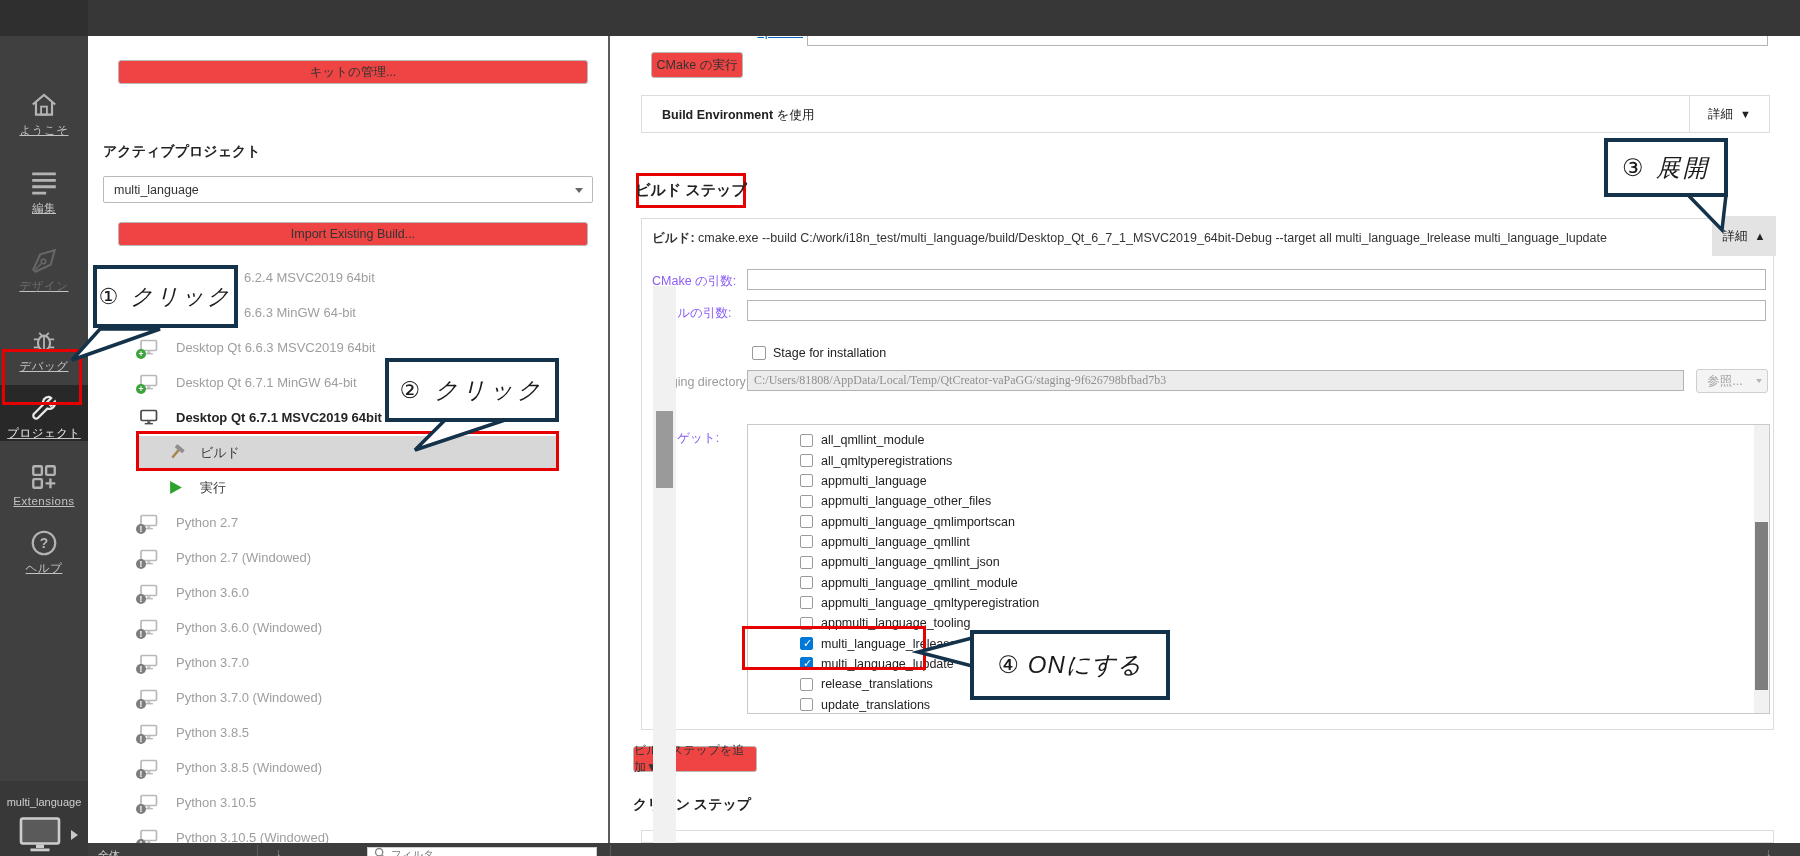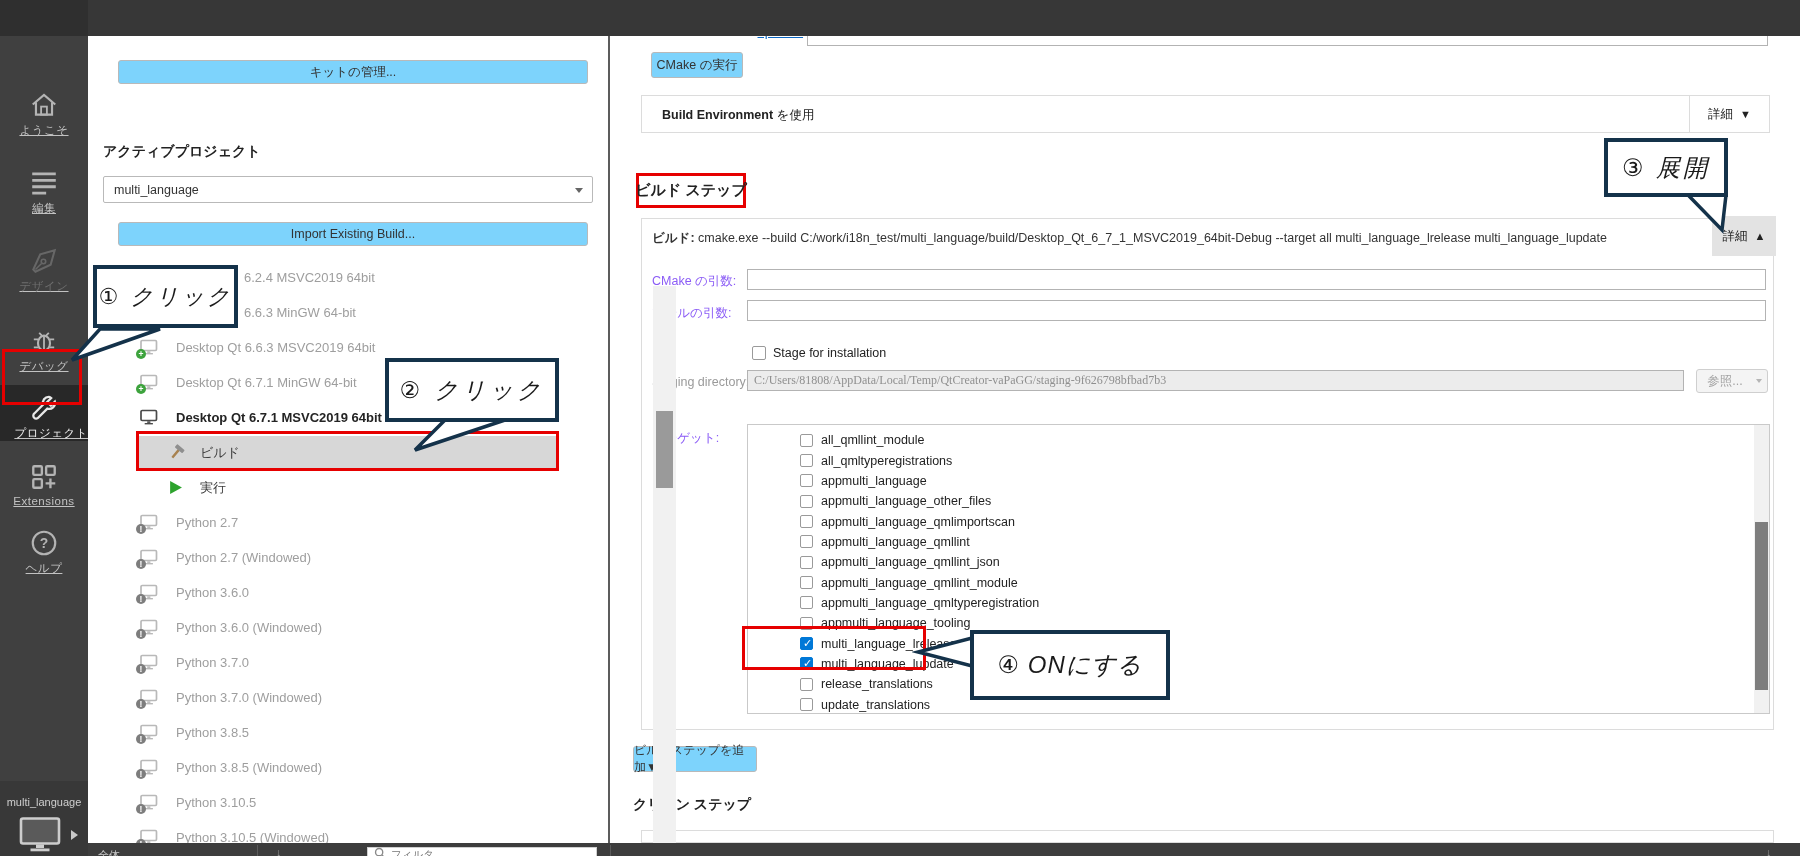--- a/index.html
+++ b/index.html
@@ -28,7 +28,7 @@
 
   
   .kit-panel { position:absolute; left:88px; top:36px; width:520px; height:820px; background:#fff; }
-  .btn { display:flex; align-items:center; justify-content:center; background:#7dd3fc;
+  .btn { display:flex; align-items:center; justify-content:center; background:#ef4444;
     border:1px solid #b9b9b9; border-radius:3px; font-size:12.5px; color:#333; cursor:pointer; }
   .manage-kits { position:absolute; left:30px; top:24px; width:470px; height:24px; }
   .section-h { position:absolute; font-size:14px; font-weight:bold; color:#222;text-align:right; }

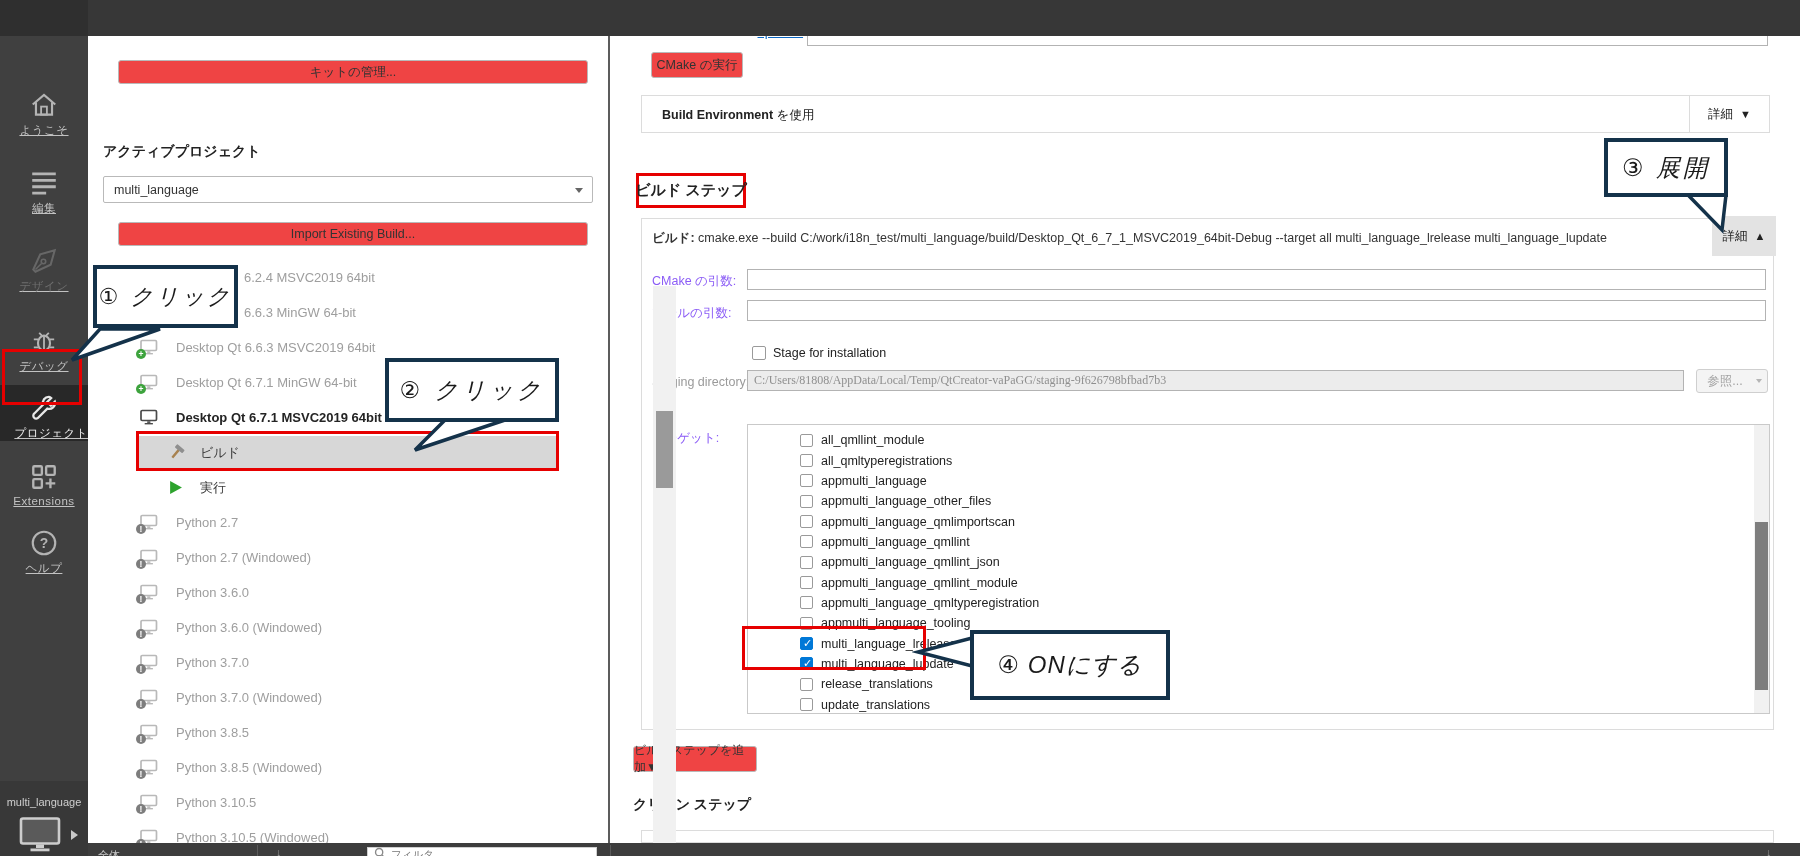--- a/index.html
+++ b/index.html
@@ -17,7 +17,7 @@
   .mode-item .micon { display:block; margin:0 auto 3px auto; width:30px; height:30px; color:#b4b4b4; }
   .mode-item .mlabel { display:block; font-size:11.5px; letter-spacing:.5px; }
   .mode-item.disabled .micon { color:#676767; } .mode-item.disabled .mlabel { color:#6e6e6e; }
-  .mode-item.active { background:#282828; padding-top:8px;text-align:right; }
+  .mode-item.active { background:#282828; padding-top:8px; }
   .mode-item.active .micon { color:#e8e8e8; } .mode-item.active .mlabel { color:#ececec; }
   .sidebar-bottom { position:absolute; left:0; top:745px; width:88px; height:111px; background:#383838; }
   .proj-label { position:absolute; left:0; top:760px; width:88px; text-align:center; color:#cfcfcf; font-size:11px; }

